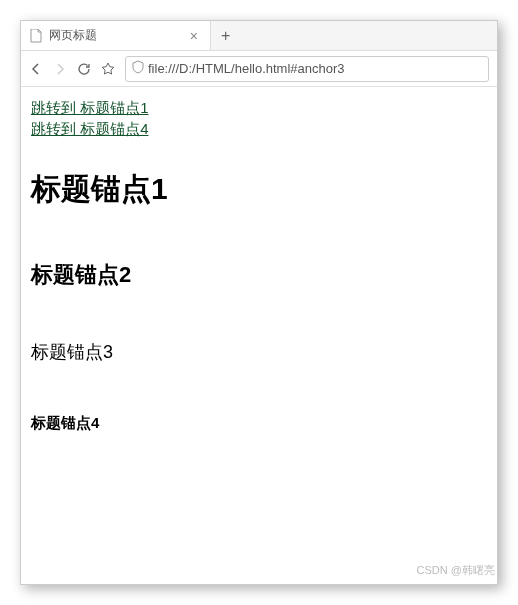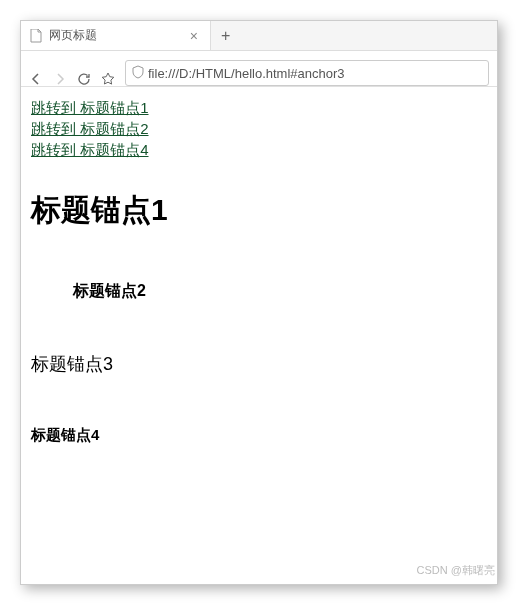--- a/index.html
+++ b/index.html
@@ -60,7 +60,7 @@
     .nav-bar {
       height: 36px;
       display: flex;
-      align-items: flex-end;
+      align-items: center;
       padding: 0 8px;
       gap: 10px;
       border-bottom: 1px solid #e0e0e0;

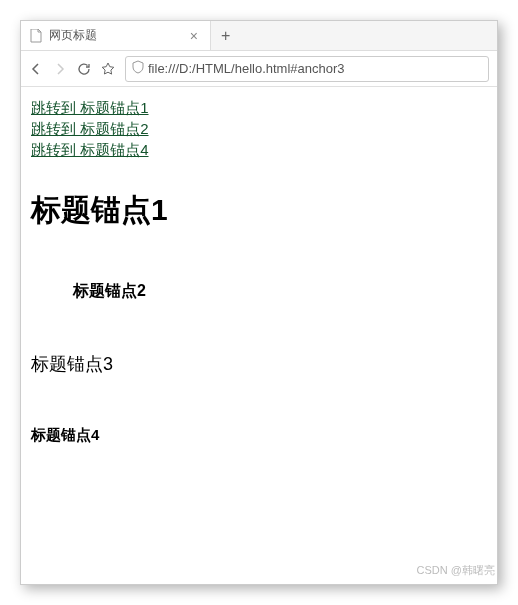--- a/index.html
+++ b/index.html
@@ -175,7 +175,6 @@
   <div class="content">
     <div class="links">
       <a>跳转到 标题锚点1</a>
-      <a>跳转到 标题锚点2</a>
       <a>跳转到 标题锚点4</a>
     </div>
     <div class="heading1">标题锚点1</div>

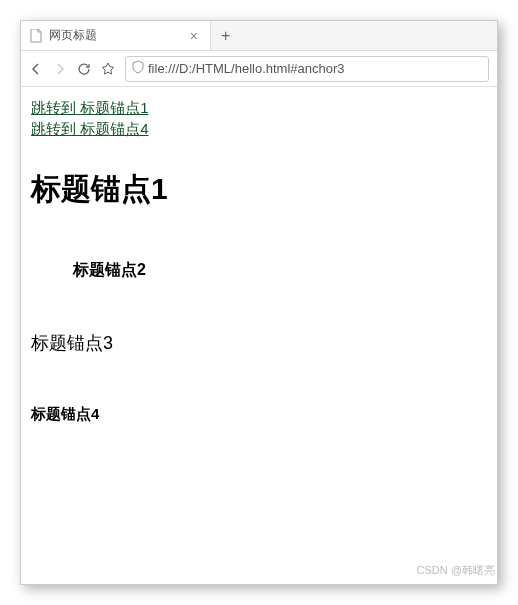--- a/index.html
+++ b/index.html
@@ -112,7 +112,7 @@
       cursor: pointer;
     }
     .heading1 { font-size: 30px; font-weight: bold; margin-bottom: 50px; }
-    .heading2 { font-size: 16px; font-weight: bold; margin-bottom: 50px; margin-left: 42px; }
+    .heading2 { font-size: 22px; font-weight: bold; margin-bottom: 50px; }
     .heading3 { font-size: 18px; font-weight: normal; margin-bottom: 50px; }
     .heading4 { font-size: 15px; font-weight: bold; }
     .watermark {

